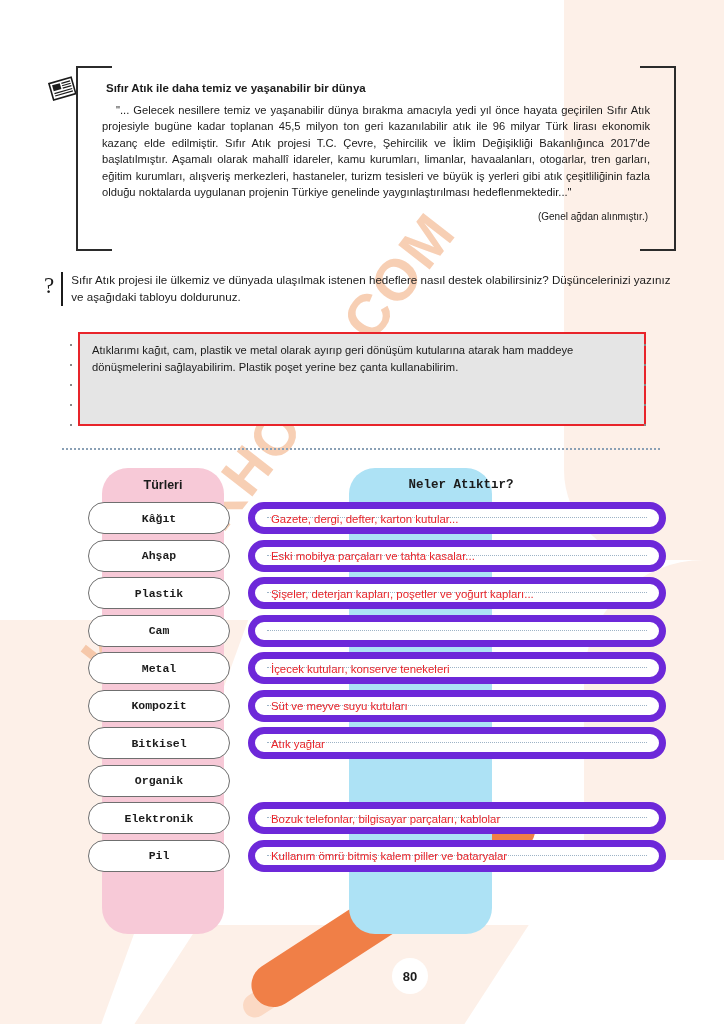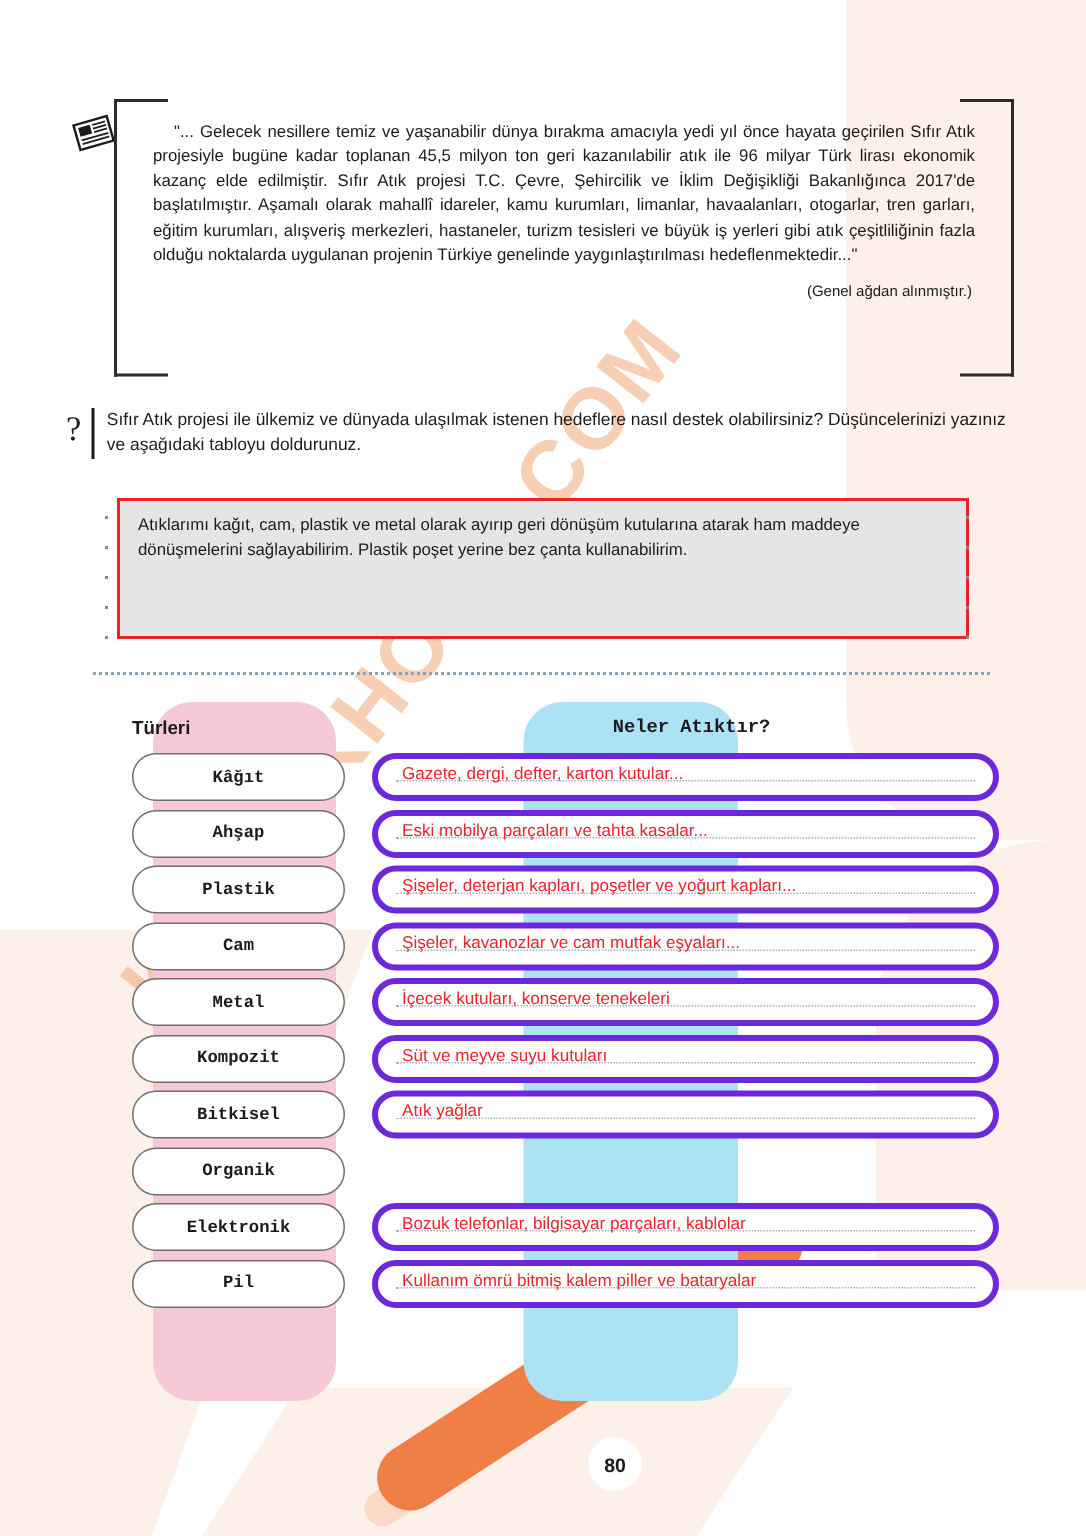--- a/index.html
+++ b/index.html
@@ -398,6 +398,7 @@
         <span class="frame-side-l"></span>
         <span class="frame-side-r"></span>
 
+        <div class="reading-title">Sıfır Atık ile daha temiz ve yaşanabilir bir dünya</div>
         <div class="reading-body">"... Gelecek nesillere temiz ve yaşanabilir dünya bırakma amacıyla yedi yıl önce hayata geçirilen Sıfır Atık projesiyle bugüne kadar toplanan 45,5 milyon ton geri kazanılabilir atık ile 96 milyar Türk lirası ekonomik kazanç elde edilmiştir. Sıfır Atık projesi T.C. Çevre, Şehircilik ve İklim Değişikliği Bakanlığınca 2017'de başlatılmıştır. Aşamalı olarak mahallî idareler, kamu kurumları, limanlar, havaalanları, otogarlar, tren garları, eğitim kurumları, alışveriş merkezleri, hastaneler, turizm tesisleri ve büyük iş yerleri gibi atık çeşitliliğinin fazla olduğu noktalarda uygulanan projenin Türkiye genelinde yaygınlaştırılması hedeflenmektedir..."</div>
         <div class="reading-source">(Genel ağdan alınmıştır.)</div>
       </div>

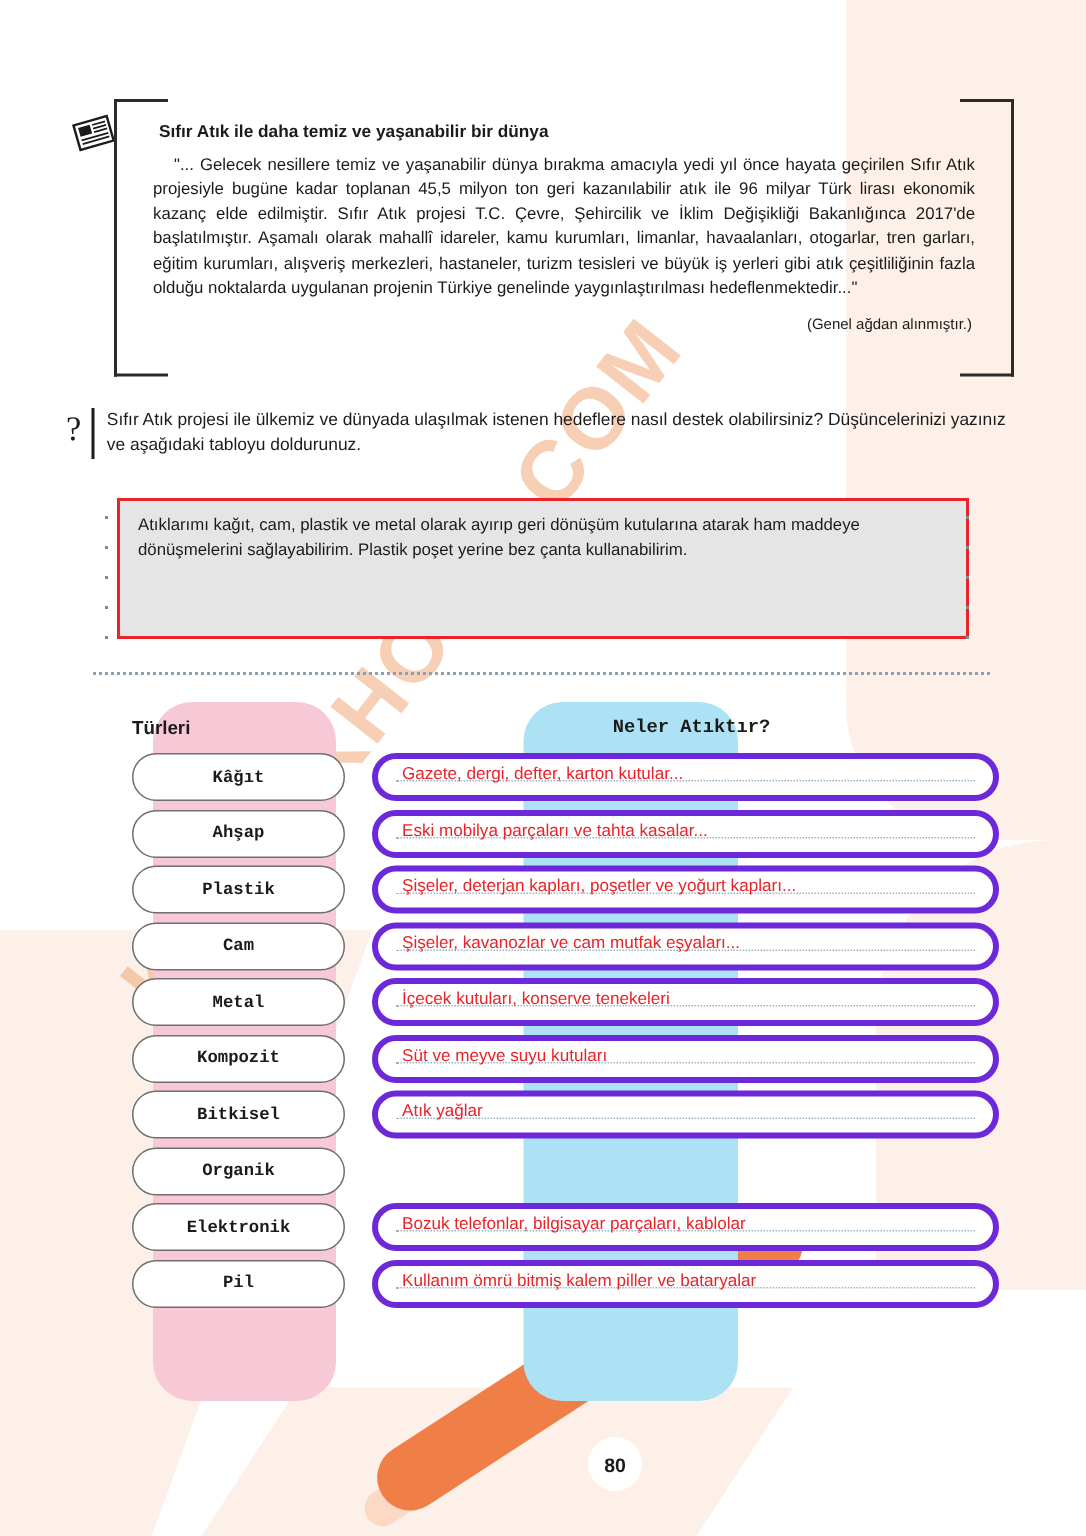--- a/index.html
+++ b/index.html
@@ -297,7 +297,7 @@
   }
   .th-left {
     width: 150px;
-    text-align: left;
+    text-align: center;
     font-size: 12.5px;
     font-weight: bold;
     color: #1b1b1b;

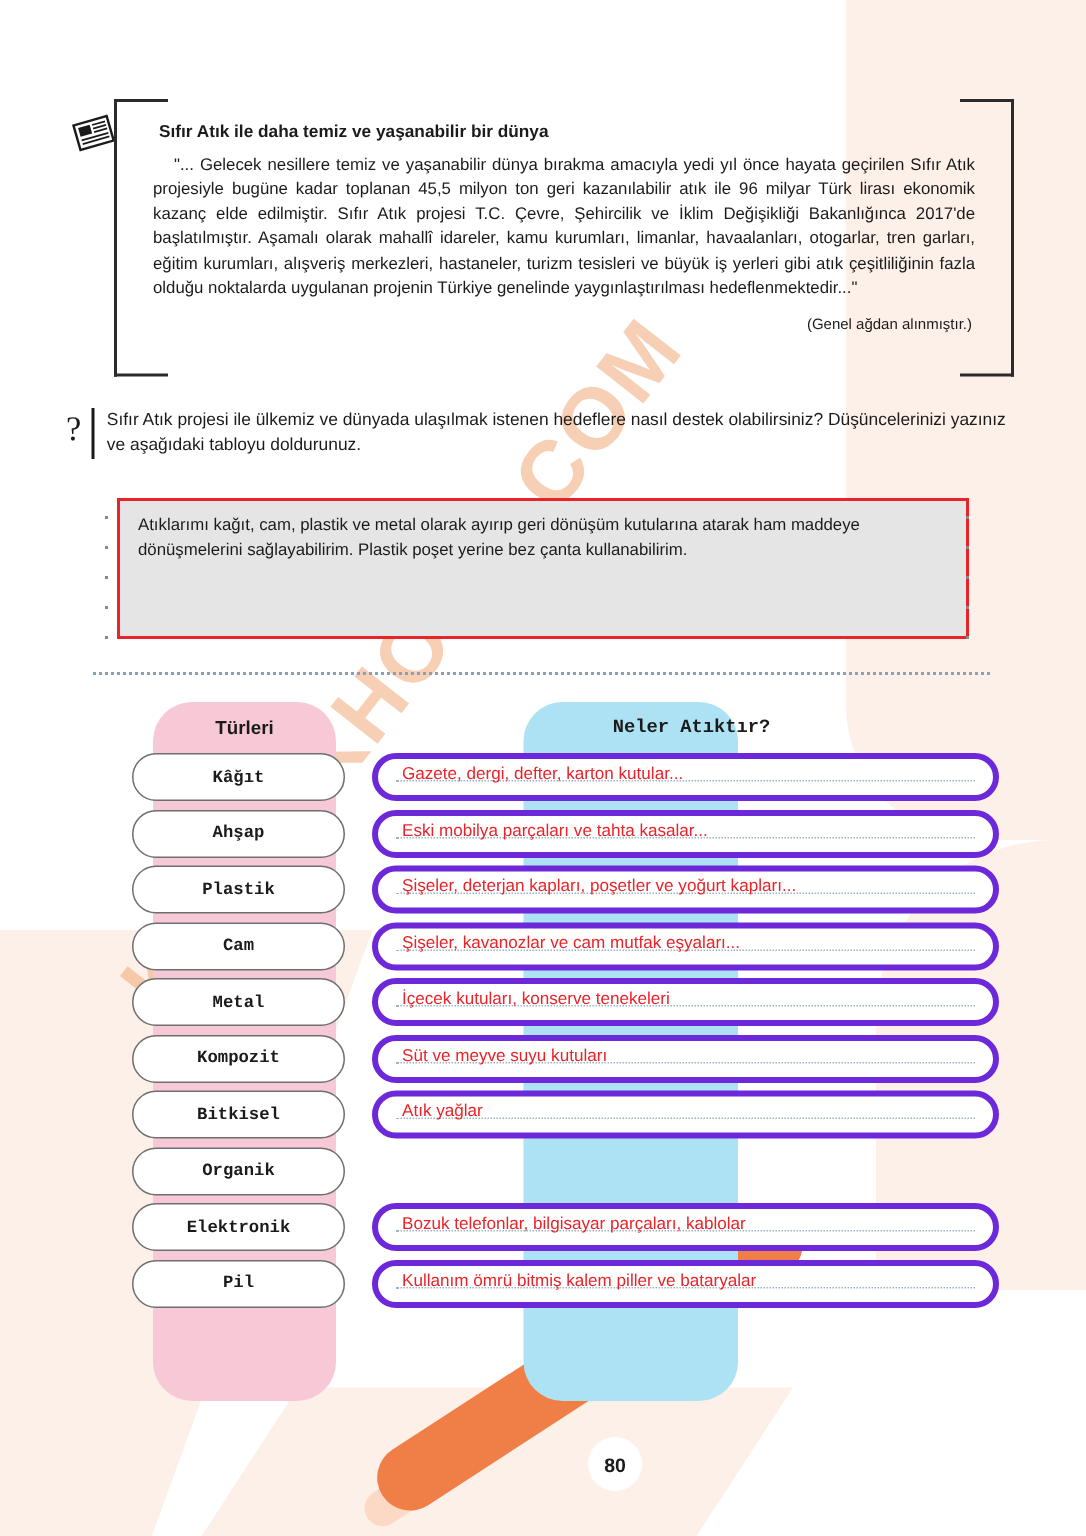--- a/index.html
+++ b/index.html
@@ -337,13 +337,13 @@
     flex: 1;
     height: 32px;
     box-sizing: border-box;
-    border: 4px solid #6d28d9;
+    border: 7px solid #6d28d9;
     border-radius: 18px;
     background: #ffffff;
     margin-left: 18px;
     position: relative;
     display: flex;
-    align-items: center;
+    align-items: flex-end;
     padding: 0 16px;
   }
   .pill-answer .ans-text {

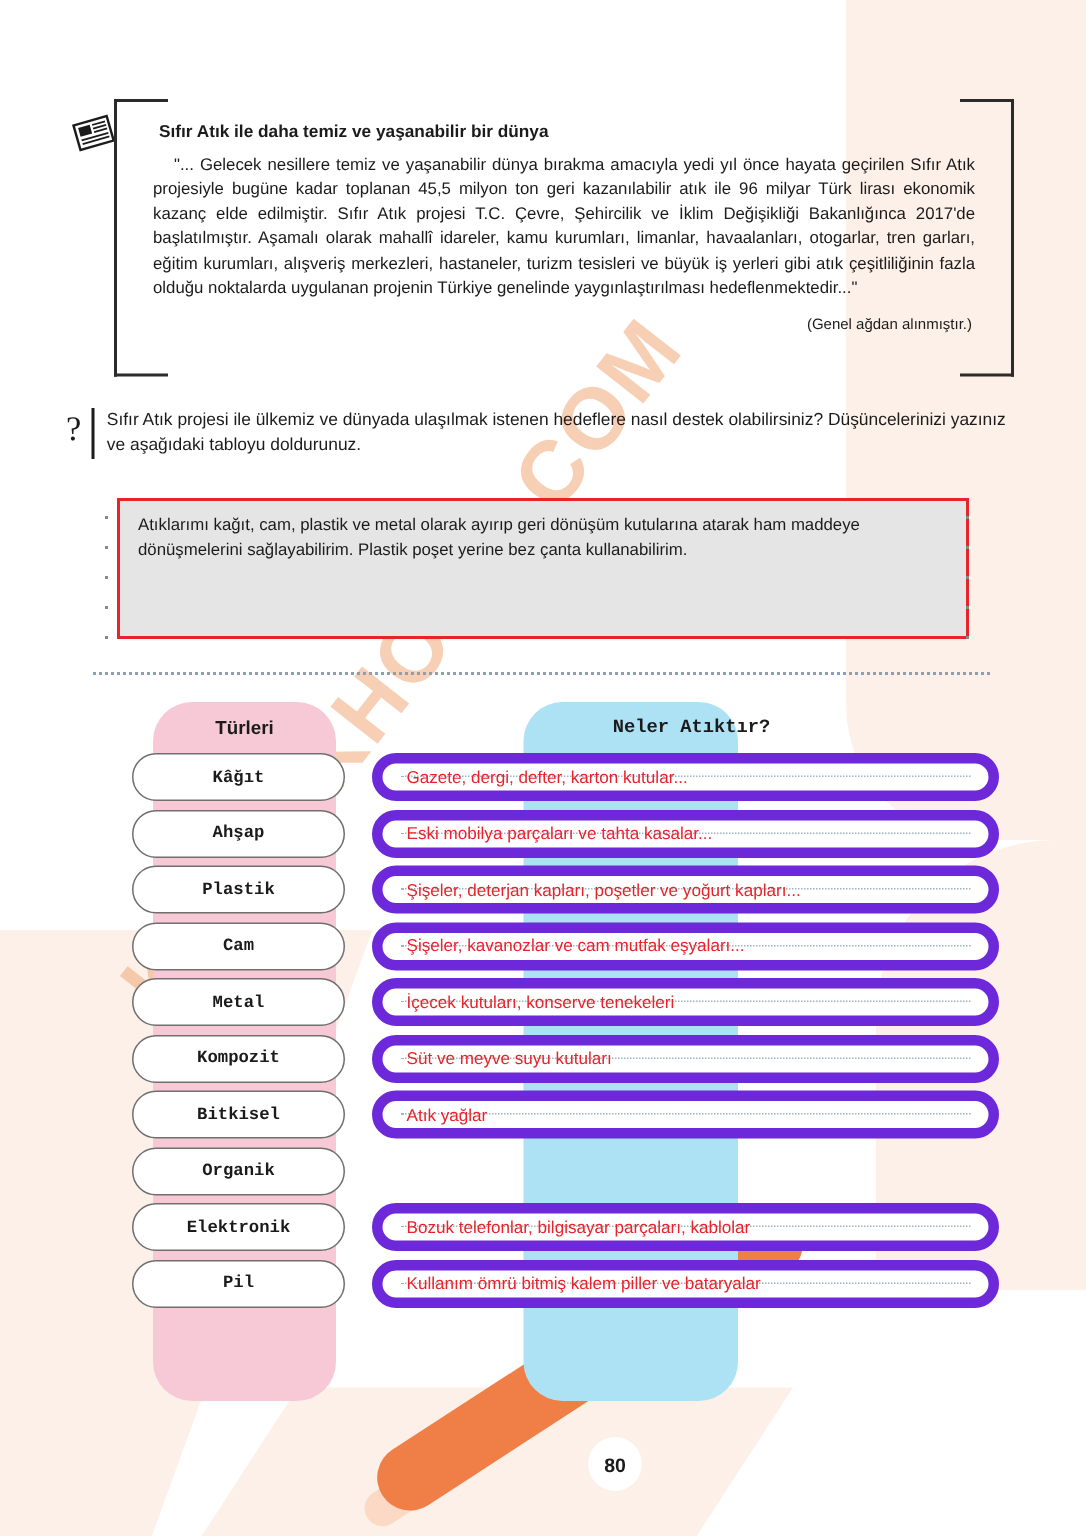--- a/index.html
+++ b/index.html
@@ -463,7 +463,6 @@
             <div class="pill-type">Cam</div>
             <div class="pill-answer">
               <span class="dots"></span>
-              <span class="ans-text">Şişeler, kavanozlar ve cam mutfak eşyaları...</span>
             </div>
           </div>
           <div class="trow">

